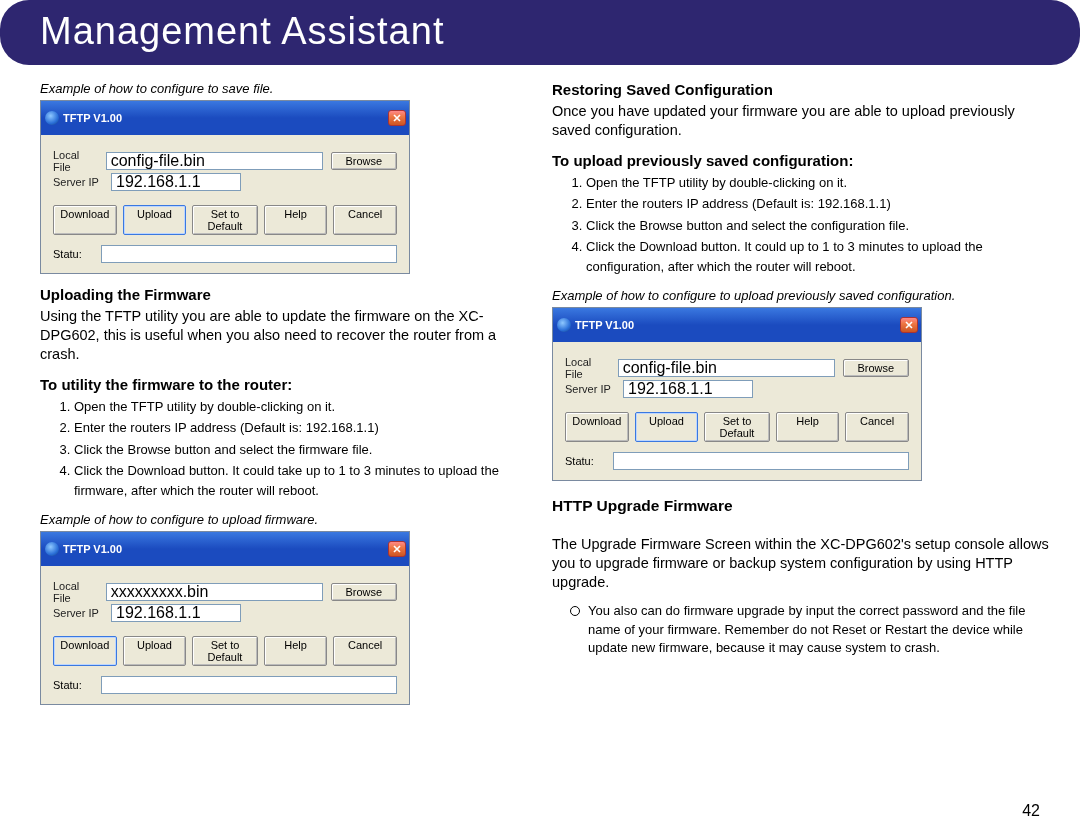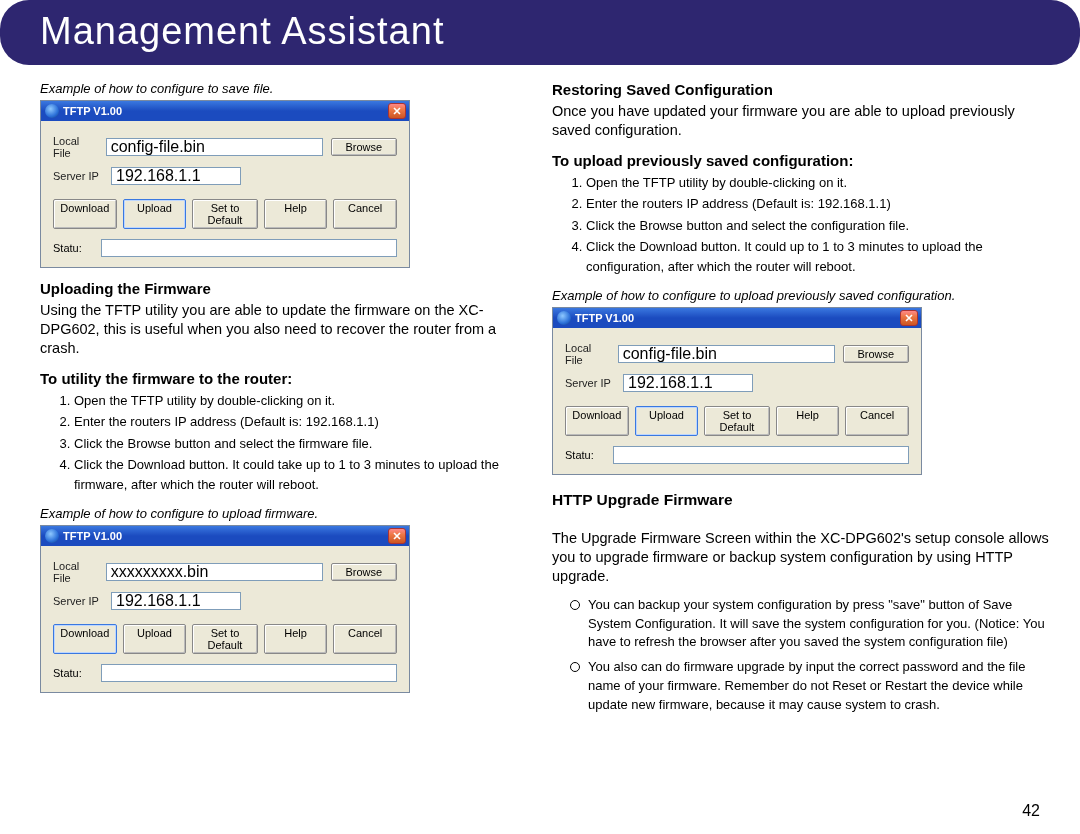--- a/index.html
+++ b/index.html
@@ -58,7 +58,7 @@
     display: flex;
     align-items: center;
     justify-content: space-between;
-    height: 20px;
+    height: 34px;
     background: linear-gradient(to bottom, #3a78e0 0%, #1b4bbf 50%, #1b4bbf 100%);
     color: #fff;
     padding: 0 3px 0 4px;

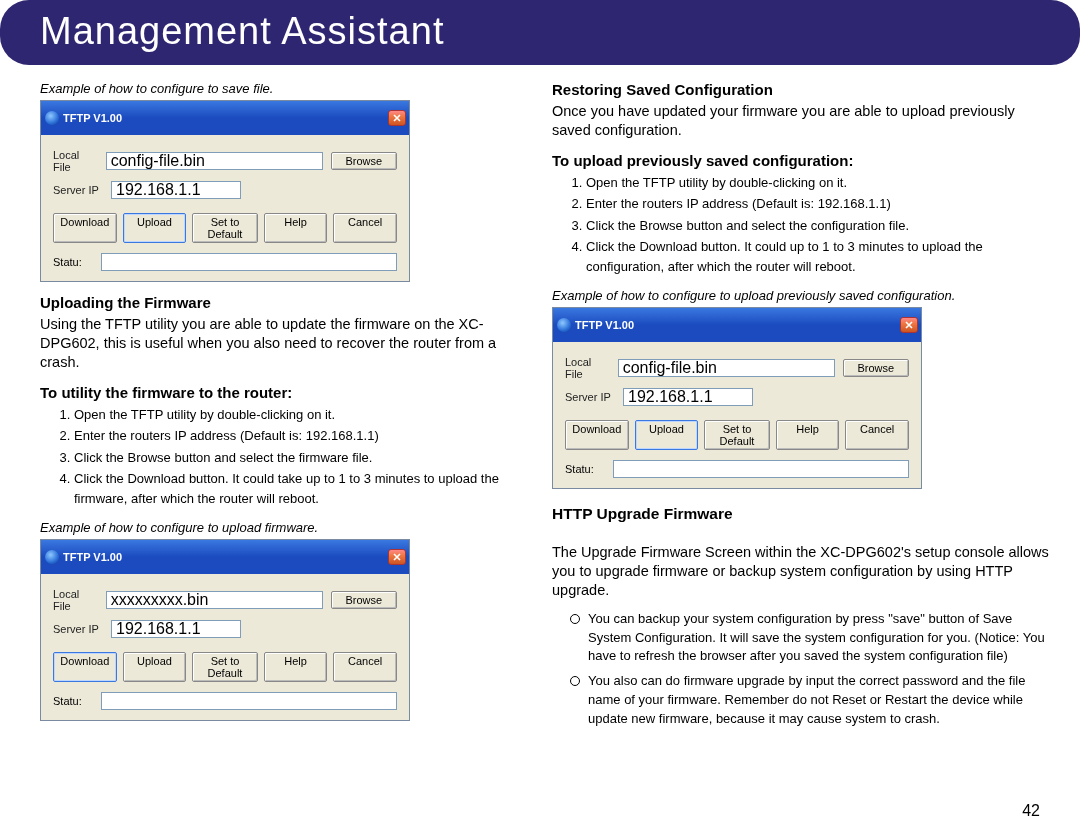--- a/index.html
+++ b/index.html
@@ -81,7 +81,7 @@
   }
   .close-btn svg { width: 8px; height: 8px; }
   .tftp-body { padding: 14px 12px 10px 12px; }
-  .formrow { display: flex; align-items: center; gap: 8px; margin-bottom: 8px; }
+  .formrow { display: flex; align-items: center; gap: 8px; }
   .formrow label { width: 50px; font-size: 11px; color: #222; }
   .text-input {
     flex: 1;

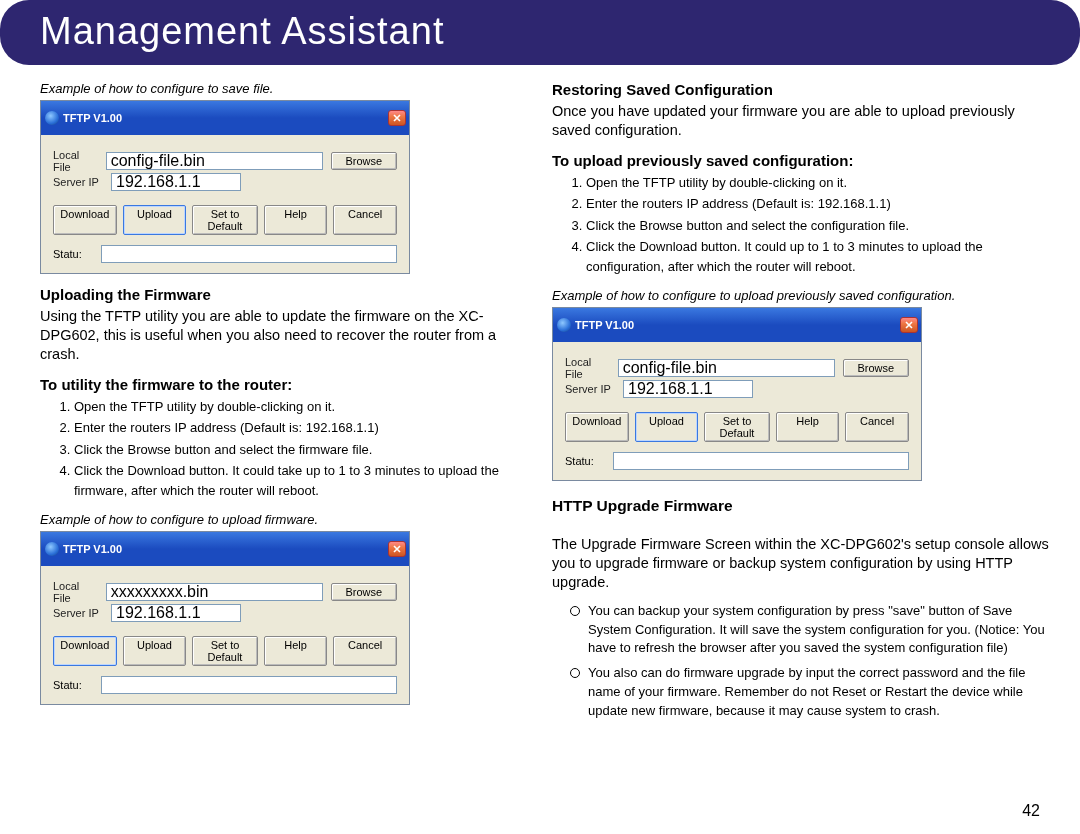--- a/index.html
+++ b/index.html
@@ -263,7 +263,6 @@
     <div class="subhead-lg">HTTP Upgrade Firmware</div>
     <div class="body-text">The Upgrade Firmware Screen within the XC-DPG602's setup console allows you to upgrade firmware or backup system configuration by using HTTP upgrade.</div>
     <ul class="bullets">
-      <li>You can backup your system configuration by press "save" button of Save System Configuration. It will save the system configuration for you. (Notice: You have to refresh the browser after you saved the system configuration file)</li>
       <li>You also can do firmware upgrade by input the correct password and the file name of your firmware. Remember do not Reset or Restart the device while update new firmware, because  it may cause system to crash.</li>
     </ul>
   </div>

